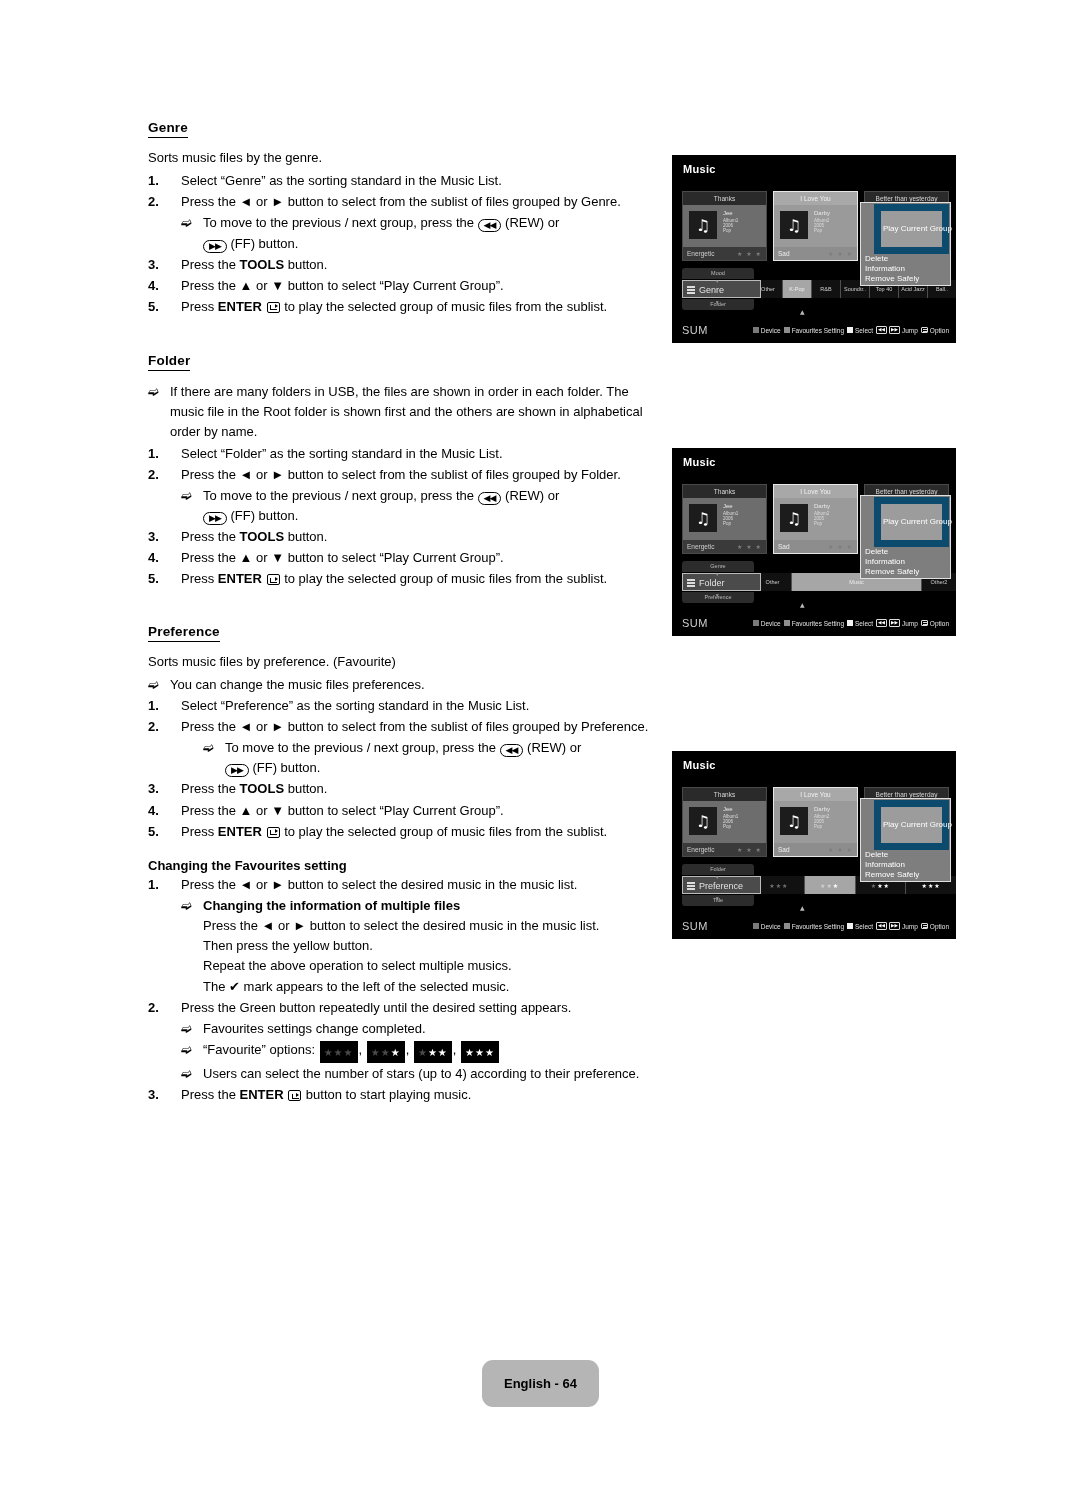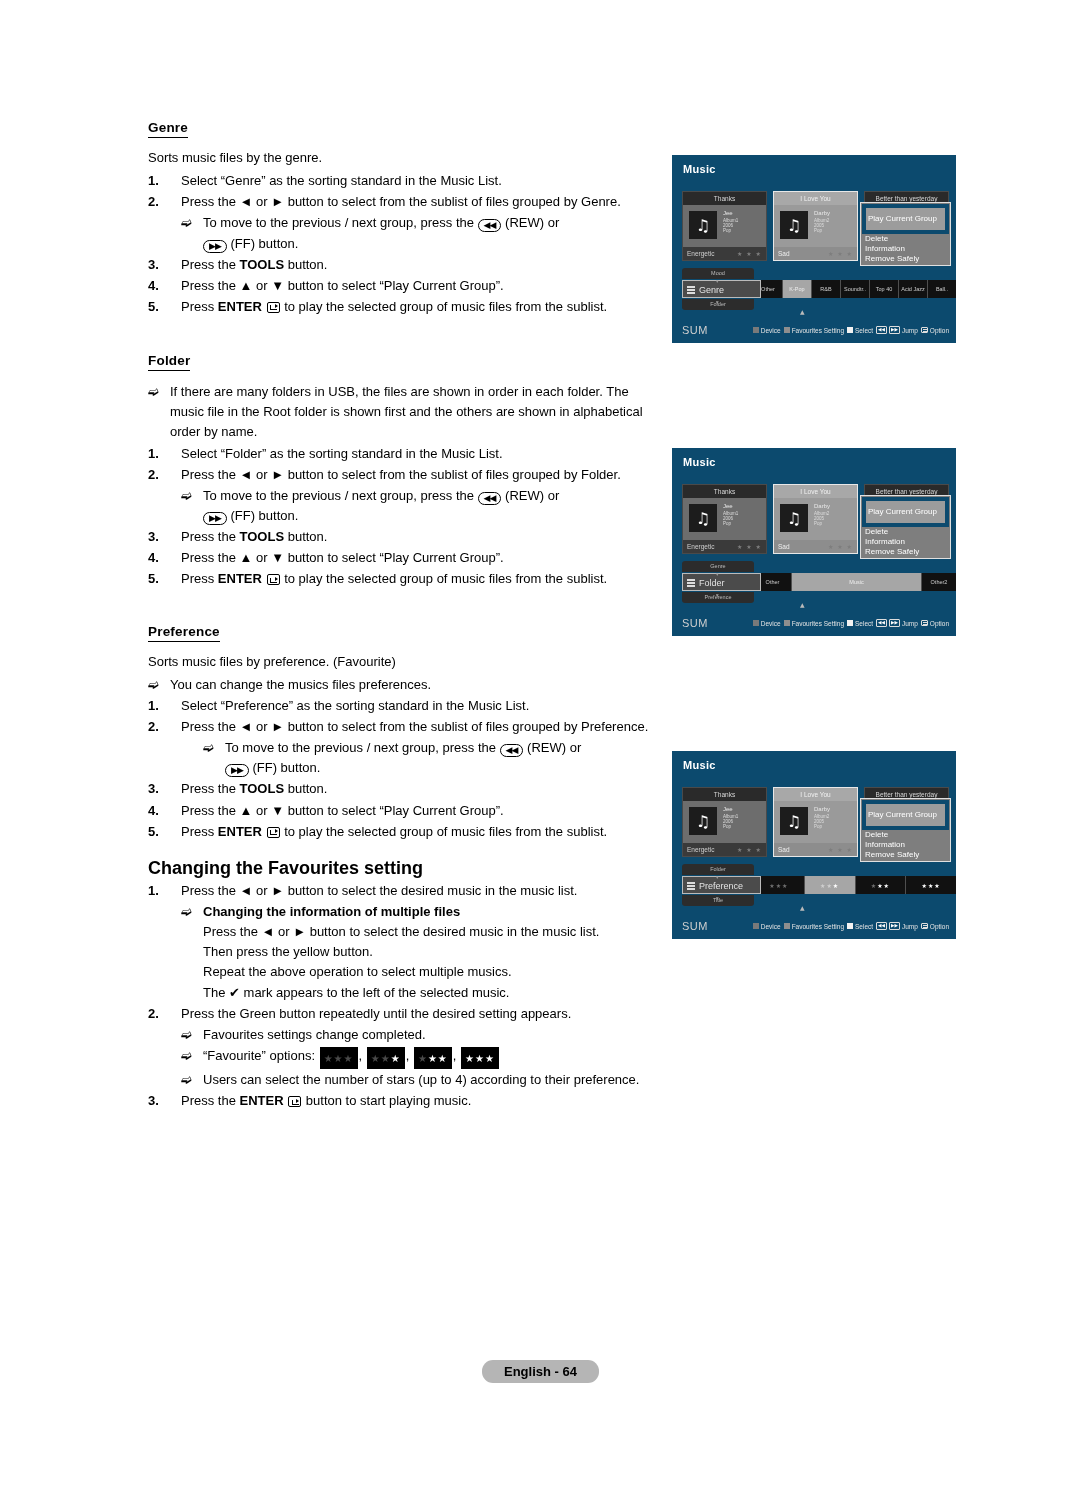--- a/index.html
+++ b/index.html
@@ -74,7 +74,7 @@
 
   
   .tv {
-    width:284px; height:188px; background:#0c4a6e;
+    width:284px; height:188px; background:#000000;
     position:relative; margin-bottom:0; overflow:hidden;
     font-family:"Liberation Sans", sans-serif;
   }

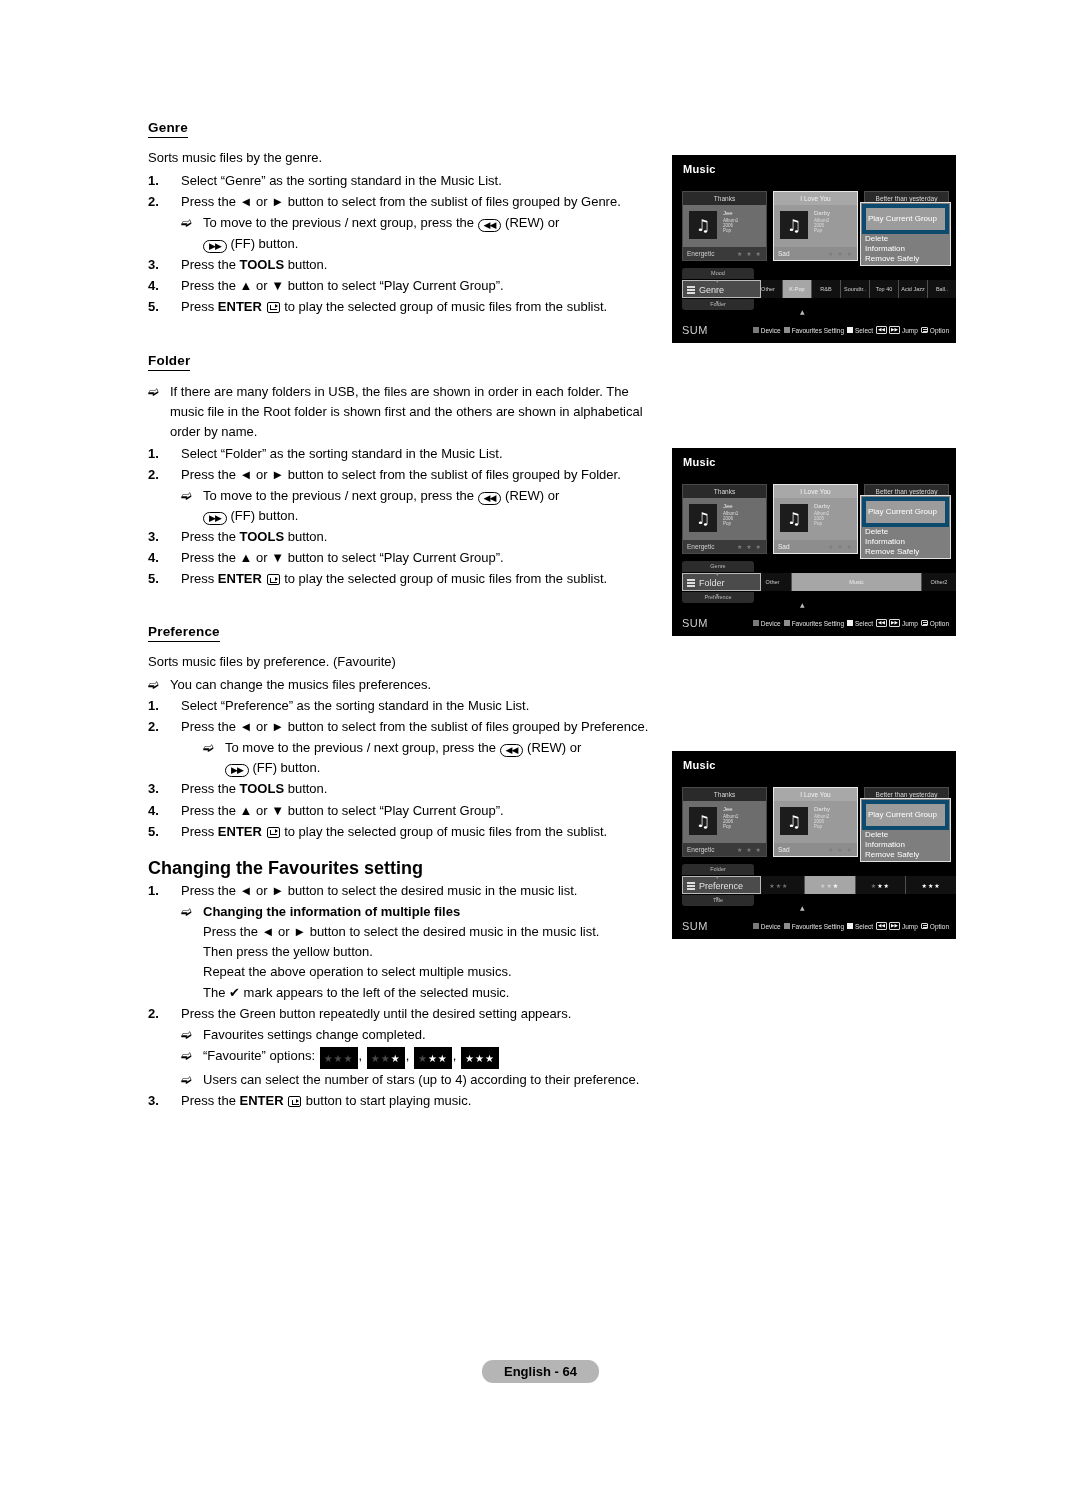--- a/index.html
+++ b/index.html
@@ -124,7 +124,7 @@
     background:#7e7e7e; border:1px solid #e0e0e0; padding:1px; z-index:5;
   }
   .tools .it { font-size:8px; color:#fff; padding:0 3px; line-height:10px; white-space:nowrap; }
-  .tools .it.hl { background:#9c9c9c; border:4px solid #0c4a6e; padding:6px 2px; color:#fff; }
+  .tools .it.hl { background:#9c9c9c; border:7px solid #0c4a6e; padding:13px 2px; color:#fff;margin-left:12px; }
 
   
   .sortzone { position:absolute; left:0; bottom:31px; width:100%; height:44px; }

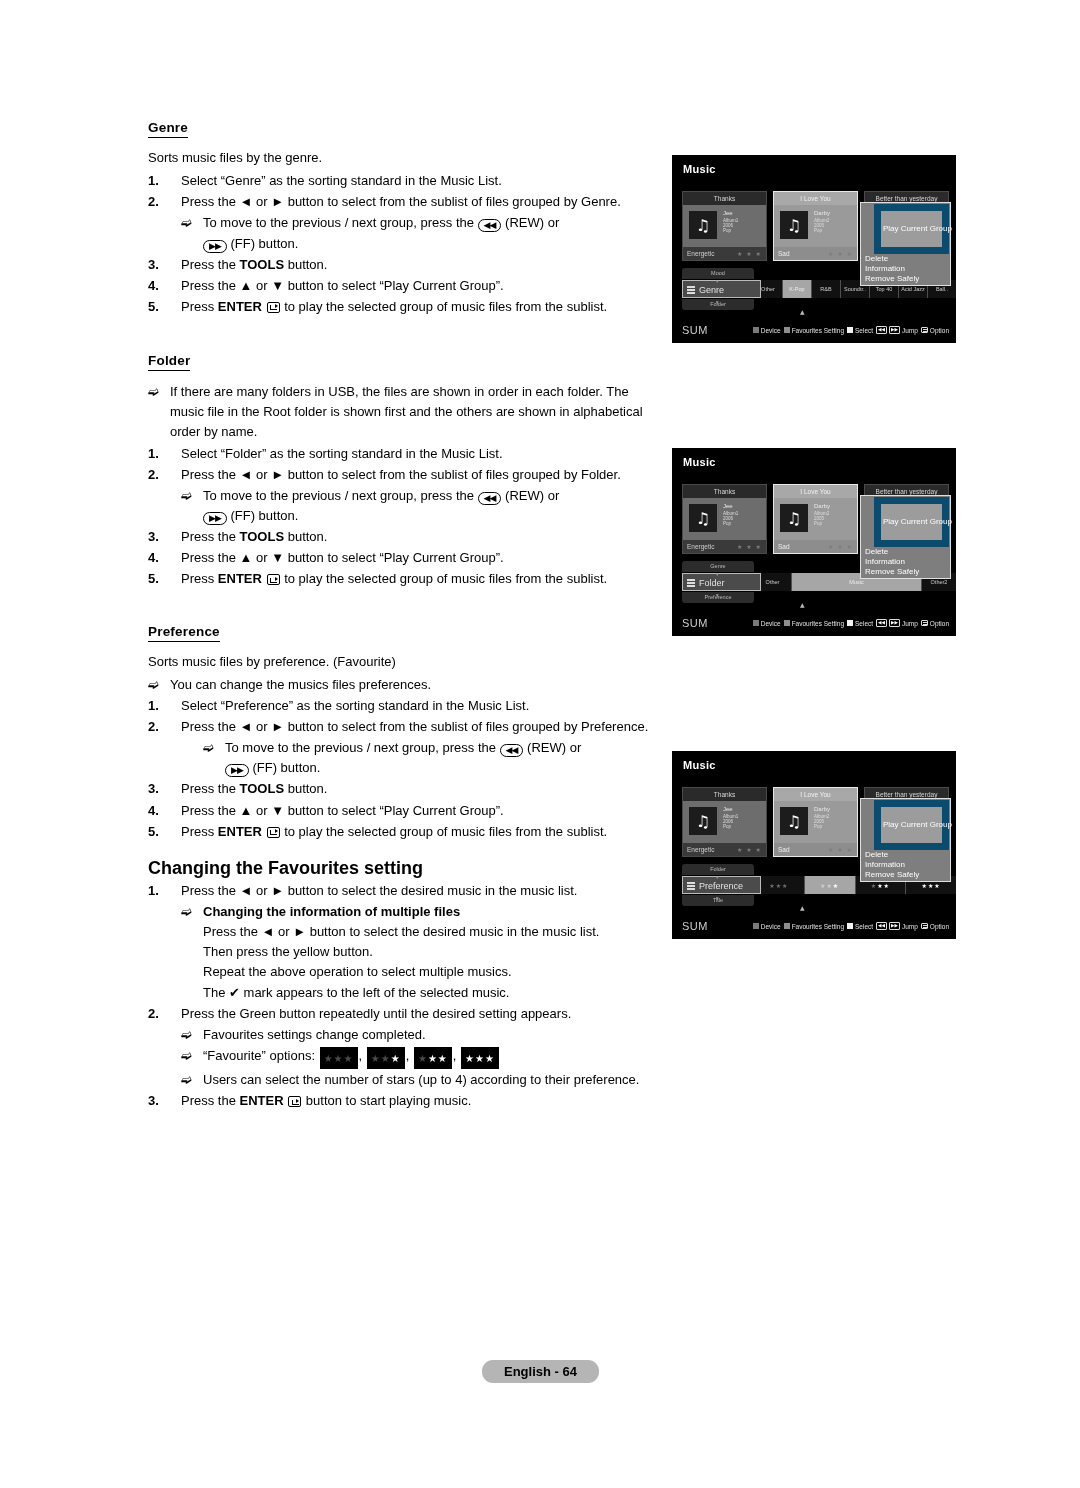--- a/index.html
+++ b/index.html
@@ -289,7 +289,7 @@
 
       <div class="bullet">
         <div class="mk">➫</div>
-        <div class="body">You can change the musics files preferences.</div>
+        <div class="body">You can change the music files preferences.</div>
       </div>
 
       <div class="step">

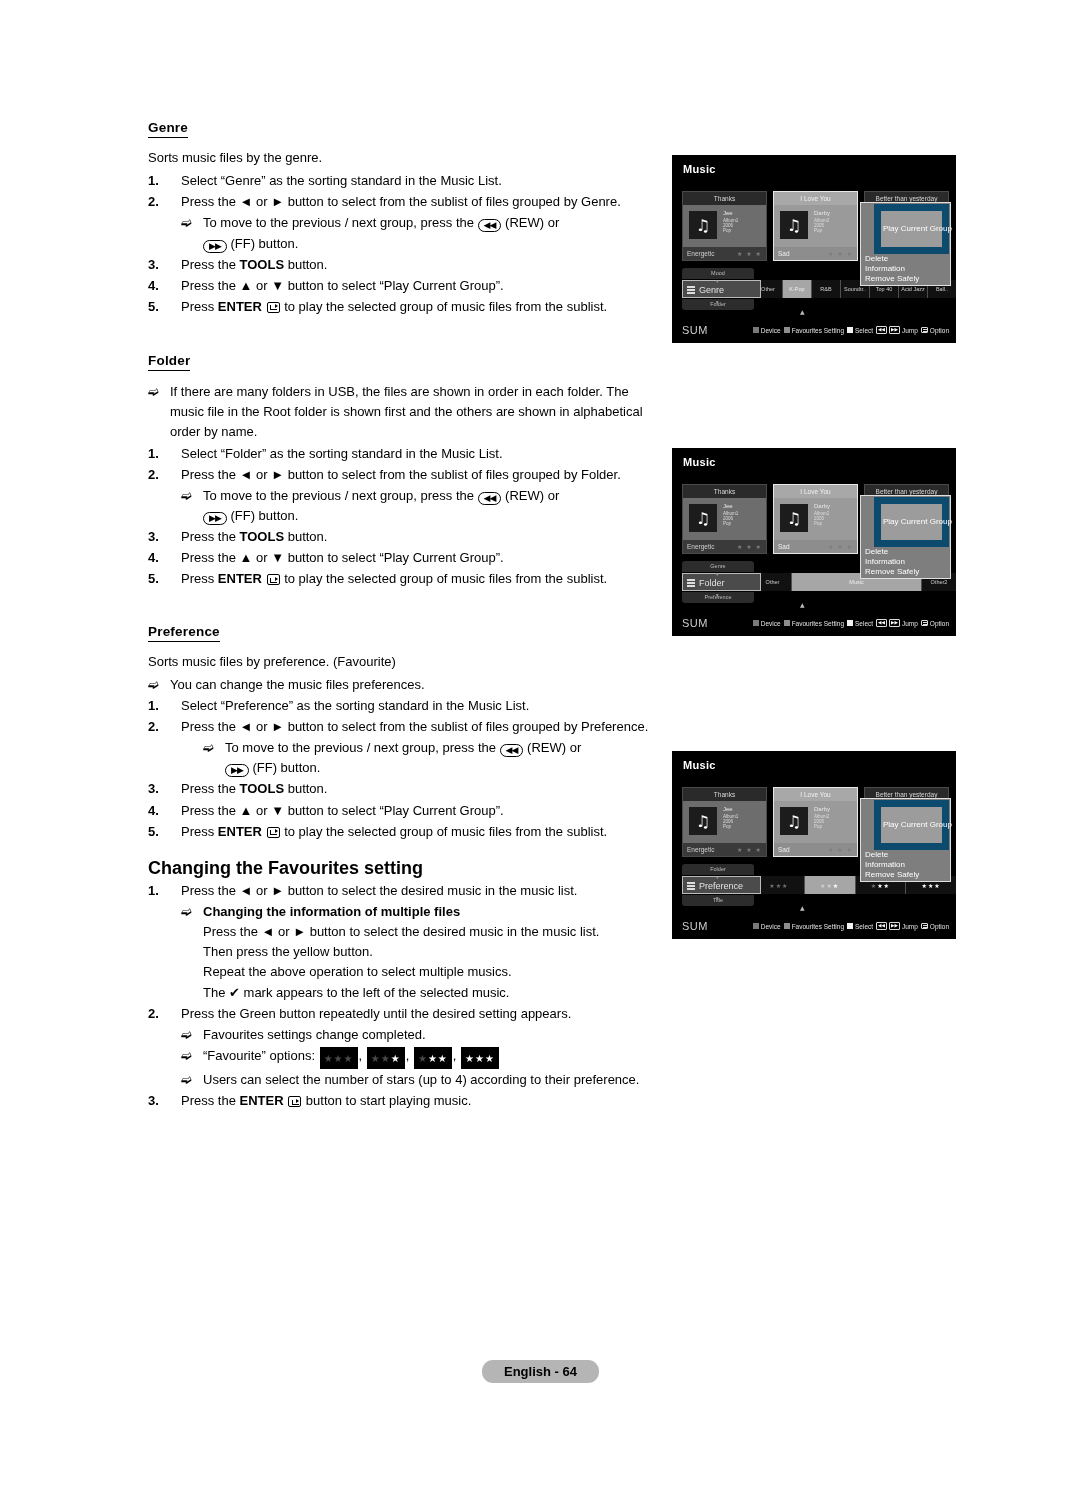--- a/index.html
+++ b/index.html
@@ -42,7 +42,7 @@
   .ind2 { margin-left:55px; }
   .b { font-weight:bold; }
 
-  .sub-head { font-size:18px; font-weight:bold; margin:0 0 2px 0; }
+  .sub-head { font-size:13px; font-weight:bold; margin:0 0 2px 0; }
   .pillbtn {
     display:inline-block; vertical-align:-2px;
     border:1.5px solid #000; border-radius:9px;

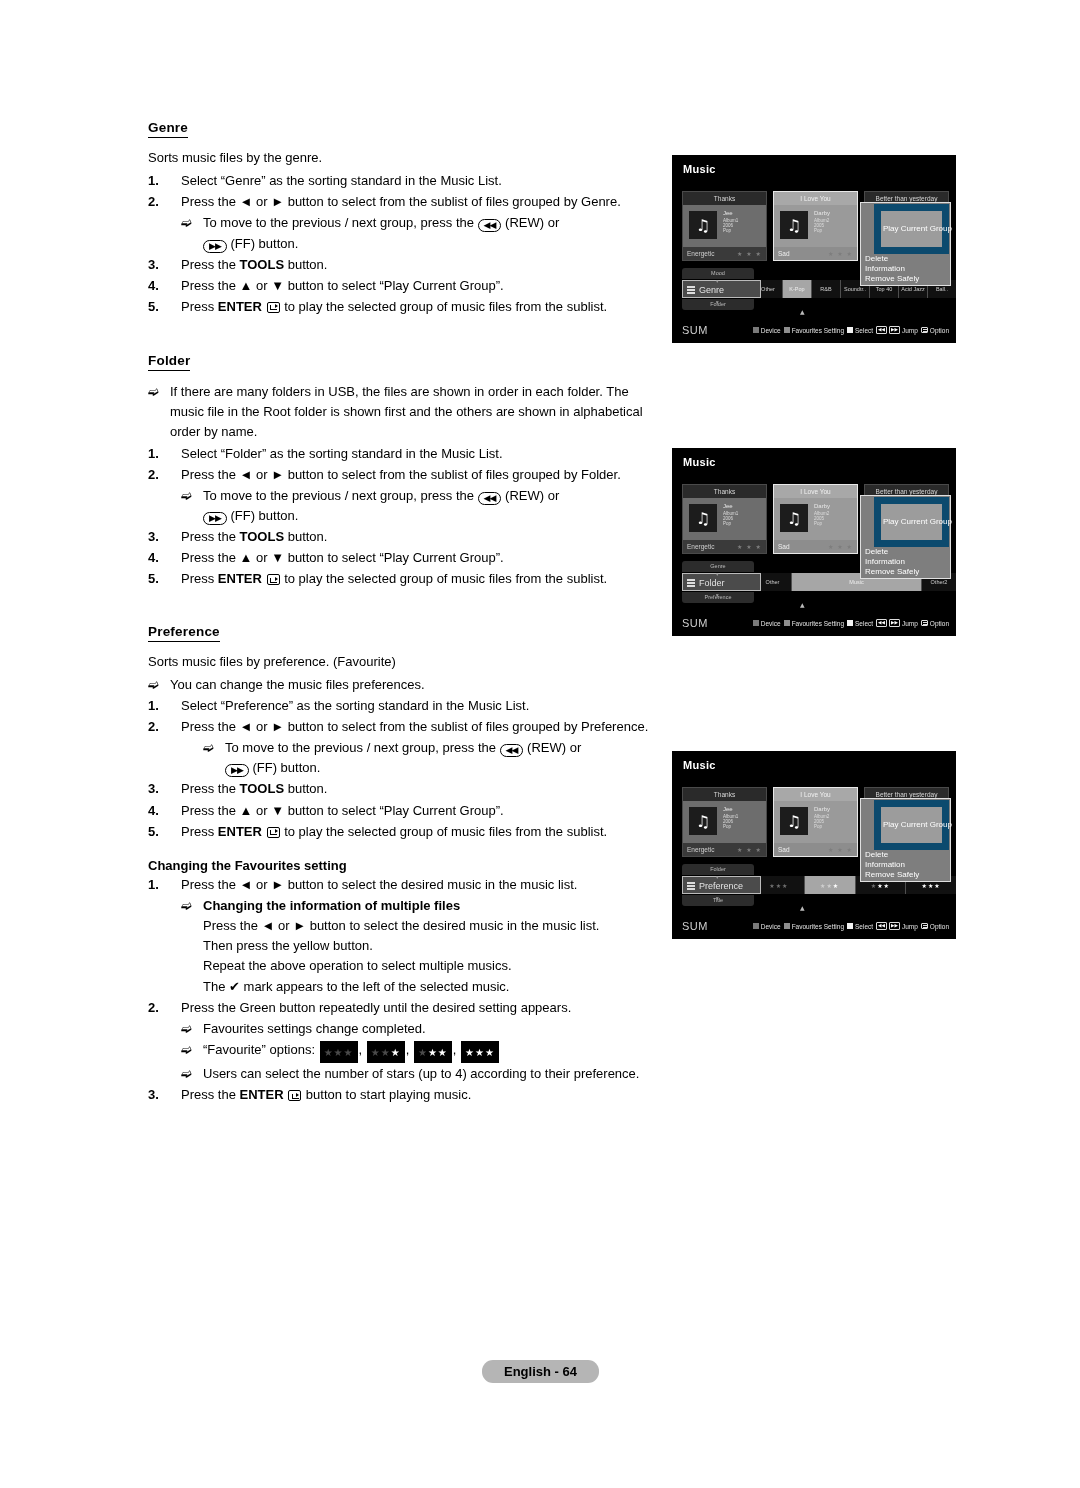--- a/index.html
+++ b/index.html
@@ -187,7 +187,7 @@
   .footer {
     position:absolute; left:482px; top:1360px;
     background:#b5b5b5; border-radius:11px;
-    padding:4px 22px; font-size:13px; font-weight:bold; color:#000;
+    padding:16px 22px; font-size:13px; font-weight:bold; color:#000;
   }
 </style>
 </head>

